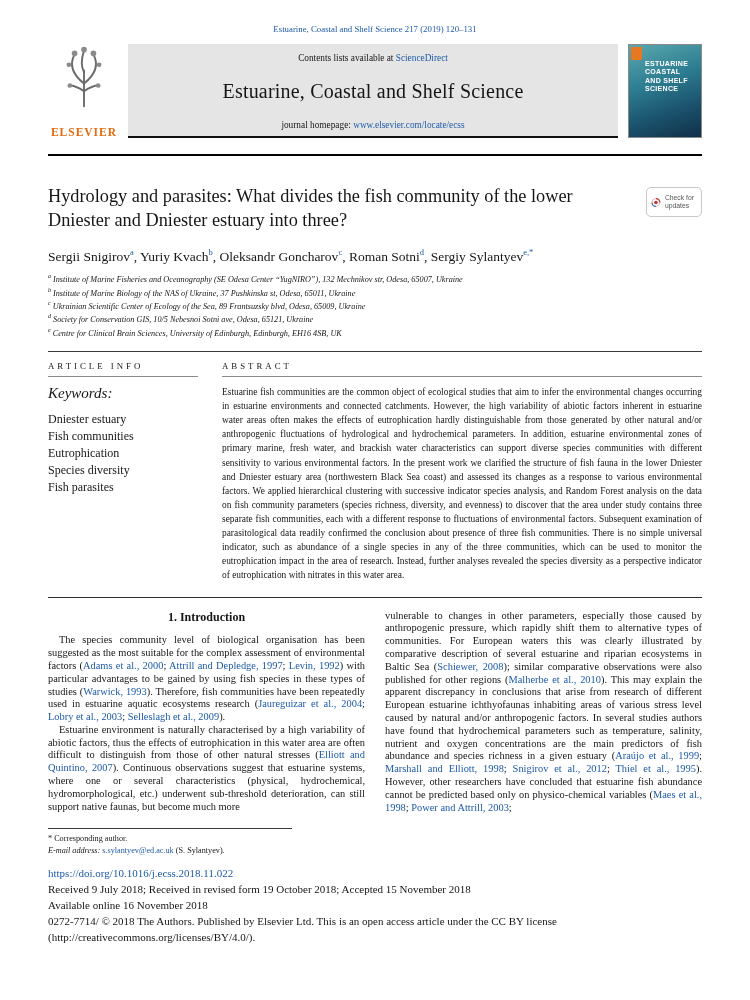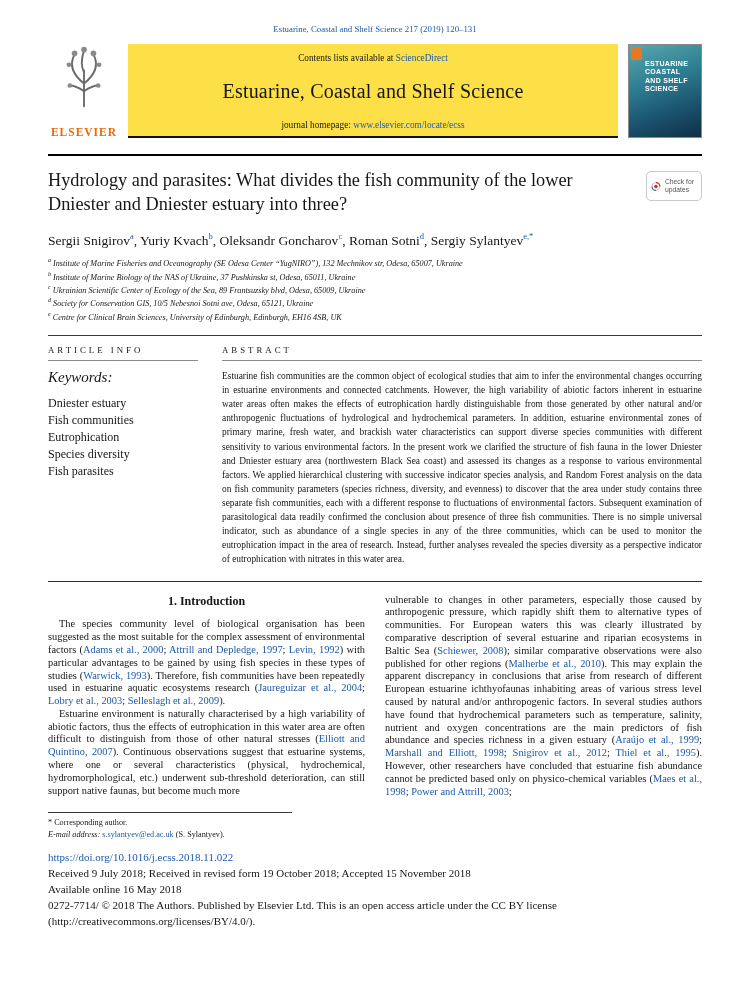--- a/index.html
+++ b/index.html
@@ -15,7 +15,7 @@
   .masthead{display:flex;align-items:stretch;height:94px;}
   .elsevier{width:80px;display:flex;flex-direction:column;align-items:center;justify-content:space-between;padding:0 8px 0 0;box-sizing:border-box;}
   .els-word{color:#e8690b;font-size:11.5px;font-weight:bold;letter-spacing:1px;line-height:1;}
-  .mast-center{flex:1;background:#fde047;border-bottom:2px solid #111;display:flex;flex-direction:column;align-items:center;justify-content:space-between;padding:9px 0 6px;box-sizing:border-box;}
+  .mast-center{flex:1;background:#e5e5e5;border-bottom:2px solid #111;display:flex;flex-direction:column;align-items:center;justify-content:space-between;padding:9px 0 6px;box-sizing:border-box;}
   .contents-line{font-size:9.3px;}
   .mast-title{font-size:20px;letter-spacing:.2px;}
   .homepage-line{font-size:9.3px;}

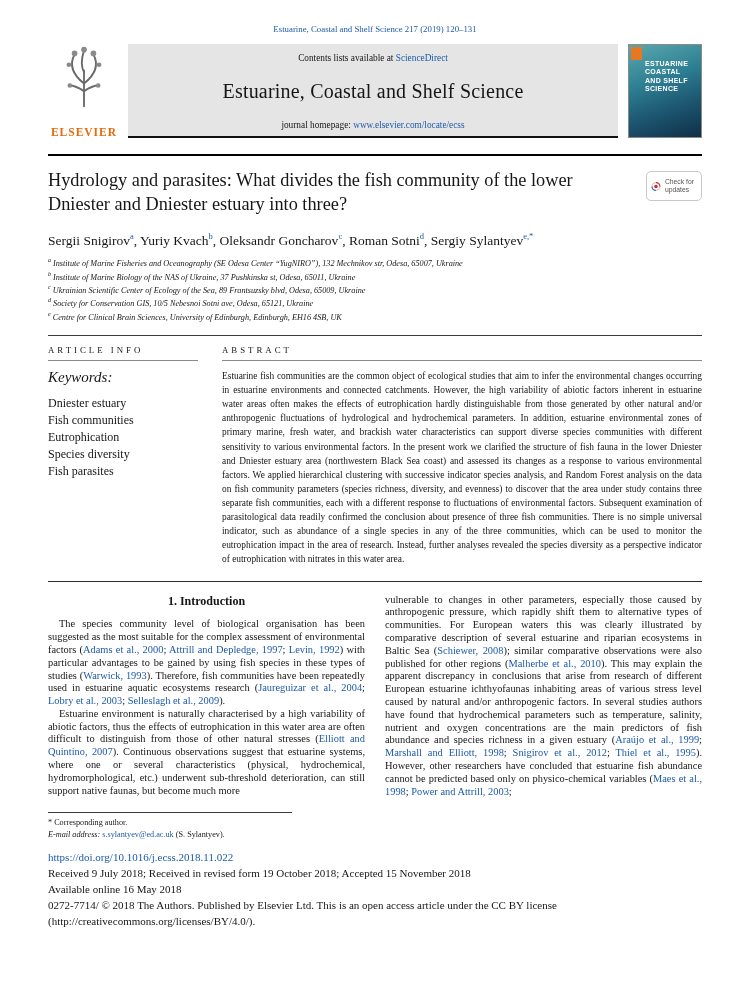--- a/index.html
+++ b/index.html
@@ -26,7 +26,7 @@
   .rule-heavy{border-top:2px solid #000;margin-top:16px;}
 
   
-  .title-row{display:flex;margin-top:12px;gap:10px;}
+  .title-row{display:flex;margin-top:28px;gap:10px;}
   .article-title{flex:1;font-size:18.3px;font-weight:normal;line-height:1.33;margin:0;}
   .check-badge{width:56px;height:30px;border:1px solid #c9c9c9;border-radius:5px;flex:0 0 auto;align-self:flex-start;margin-top:3px;display:flex;align-items:center;gap:4px;padding:2px 4px;box-sizing:border-box;background:#fff;}
   .check-text{font-family:"Liberation Sans",sans-serif;font-size:6.8px;color:#555;line-height:1.2;}

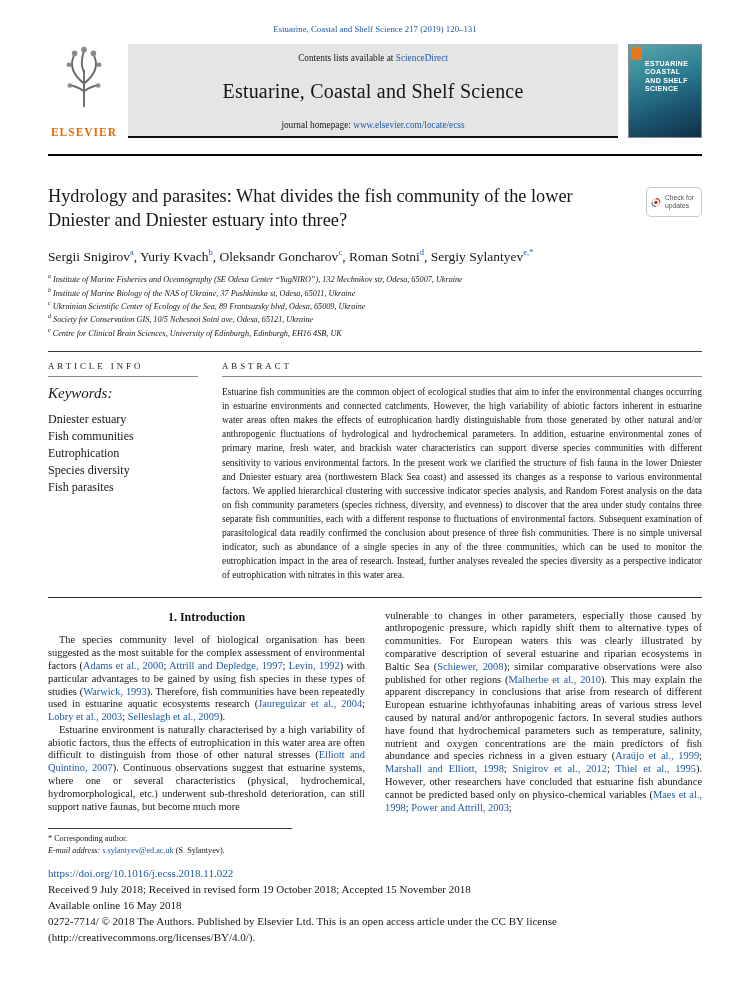--- a/index.html
+++ b/index.html
@@ -183,7 +183,7 @@
   <div class="pub-info">
     <div><span class="link">https://doi.org/10.1016/j.ecss.2018.11.022</span></div>
     <div>Received 9 July 2018; Received in revised form 19 October 2018; Accepted 15 November 2018</div>
-    <div>Available online 16 May 2018</div>
+    <div>Available online 16 November 2018</div>
     <div>0272-7714/ © 2018 The Authors. Published by Elsevier Ltd. This is an open access article under the CC BY license</div>
     <div>(http://creativecommons.org/licenses/BY/4.0/).</div>
   </div>

